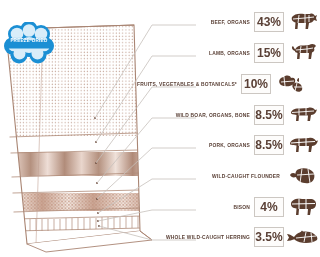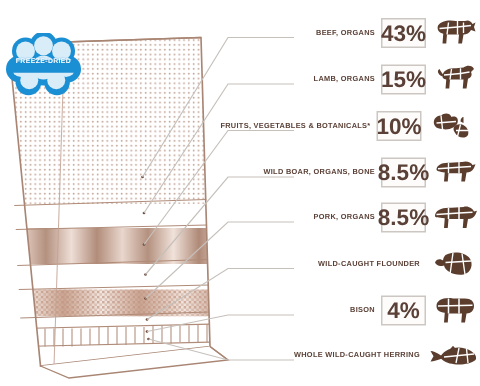--- a/index.html
+++ b/index.html
@@ -76,7 +76,7 @@
     display: flex;
     align-items: center;
     justify-content: center;
-    font-size: 15px;
+    font-size: 12px;
     font-weight: bold;
     color: #5a4036;
     box-sizing: border-box;

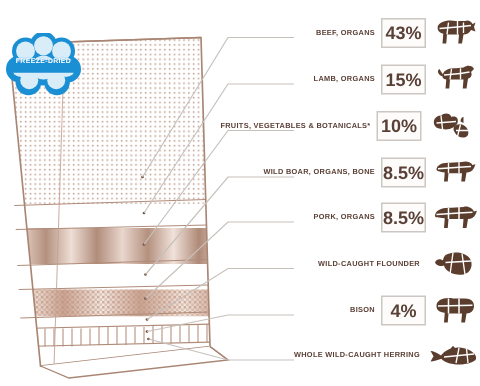--- a/index.html
+++ b/index.html
@@ -299,7 +299,7 @@
           </svg>
         </div>
       </div>
-      <div class="callout-row" style="top: 72px; right: 3px; left: 104px;">
+      <div class="callout-row" style="top: 72px; right: 13px; left: 104px;">
         <div class="callout-label" style="flex: 1 1 auto;">FRUITS, VEGETABLES &amp; BOTANICALS*</div>
         <div class="callout-pct">10%</div>
         <div class="callout-icon">

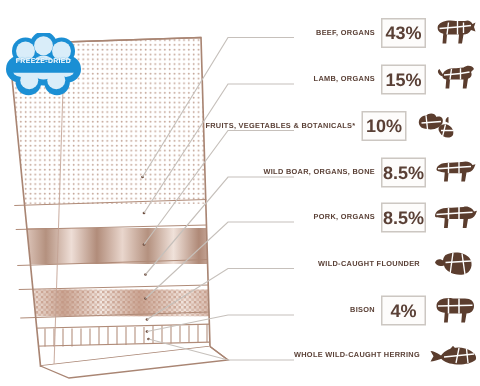--- a/index.html
+++ b/index.html
@@ -394,6 +394,7 @@
       </div>
       <div class="callout-row" style="top: 225px; right: 0px; left: 104px;">
         <div class="callout-label" style="flex: 1 1 auto;">WHOLE WILD-CAUGHT HERRING</div>
+        <div class="callout-pct">3.5%</div>
         <div class="callout-icon">
           <svg width="34" height="24" viewBox="0 0 34 24">
             <g fill="#5b3d2e">

